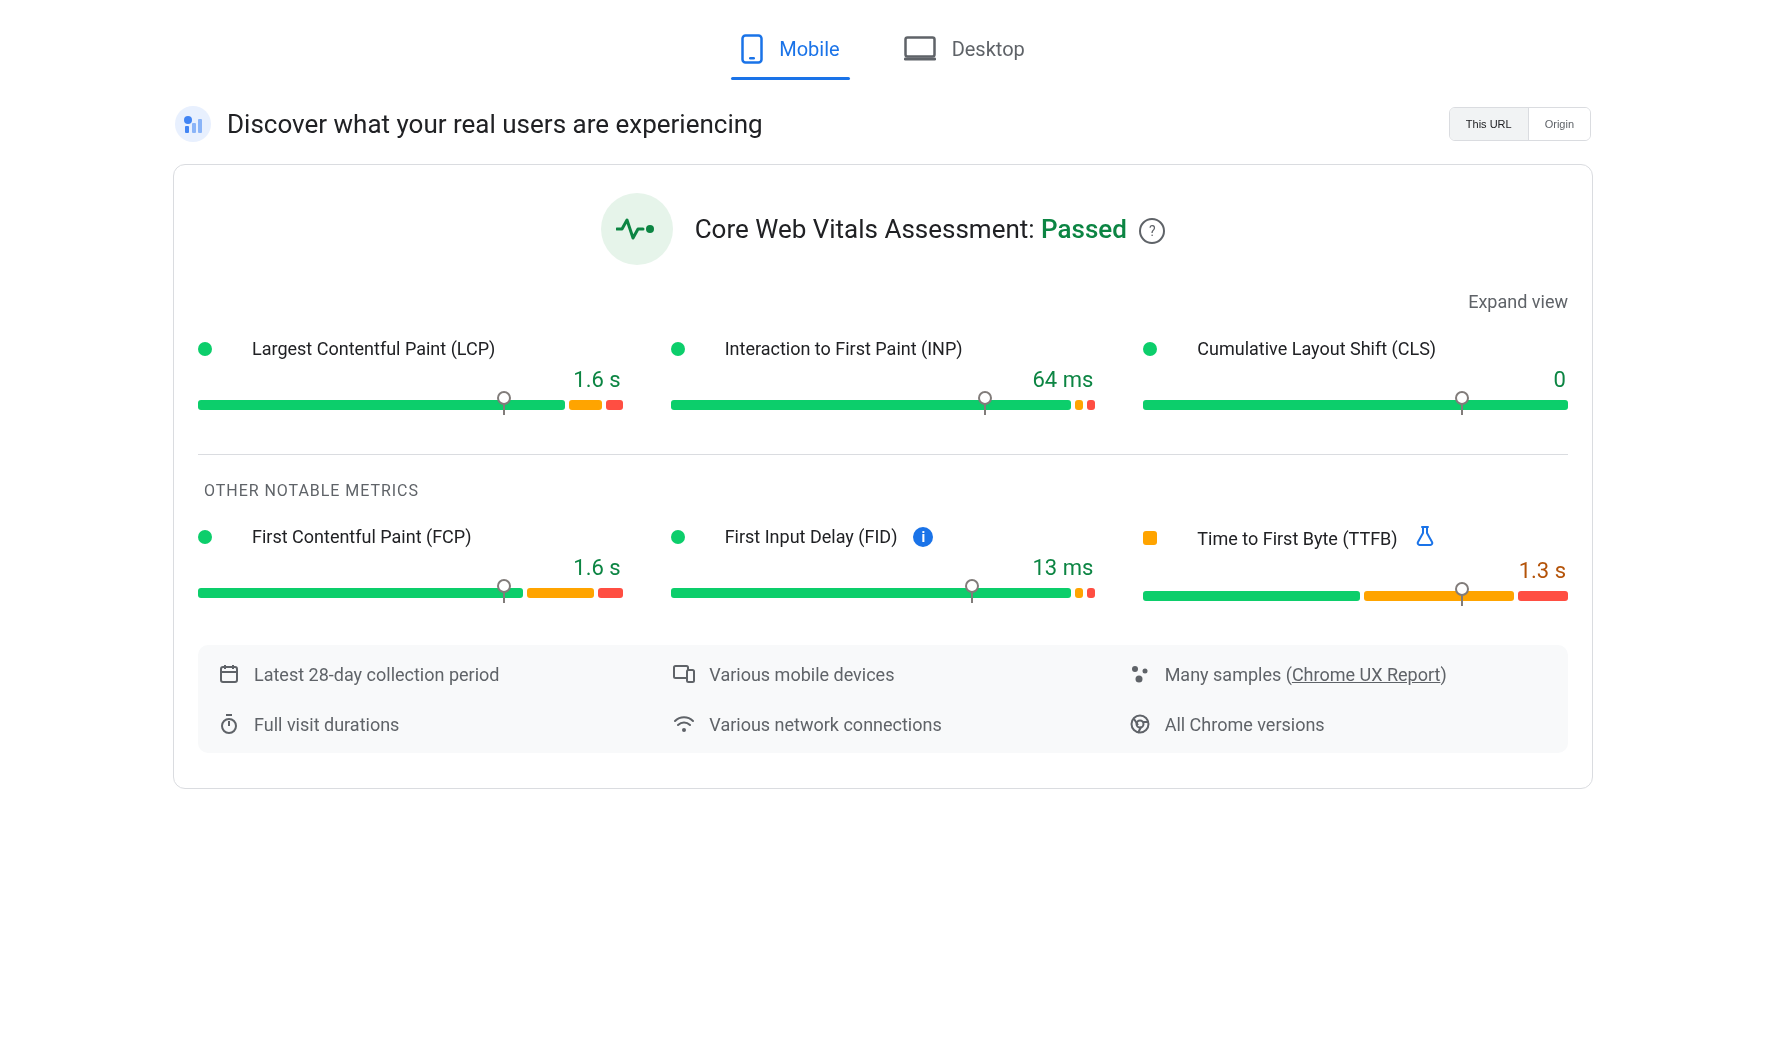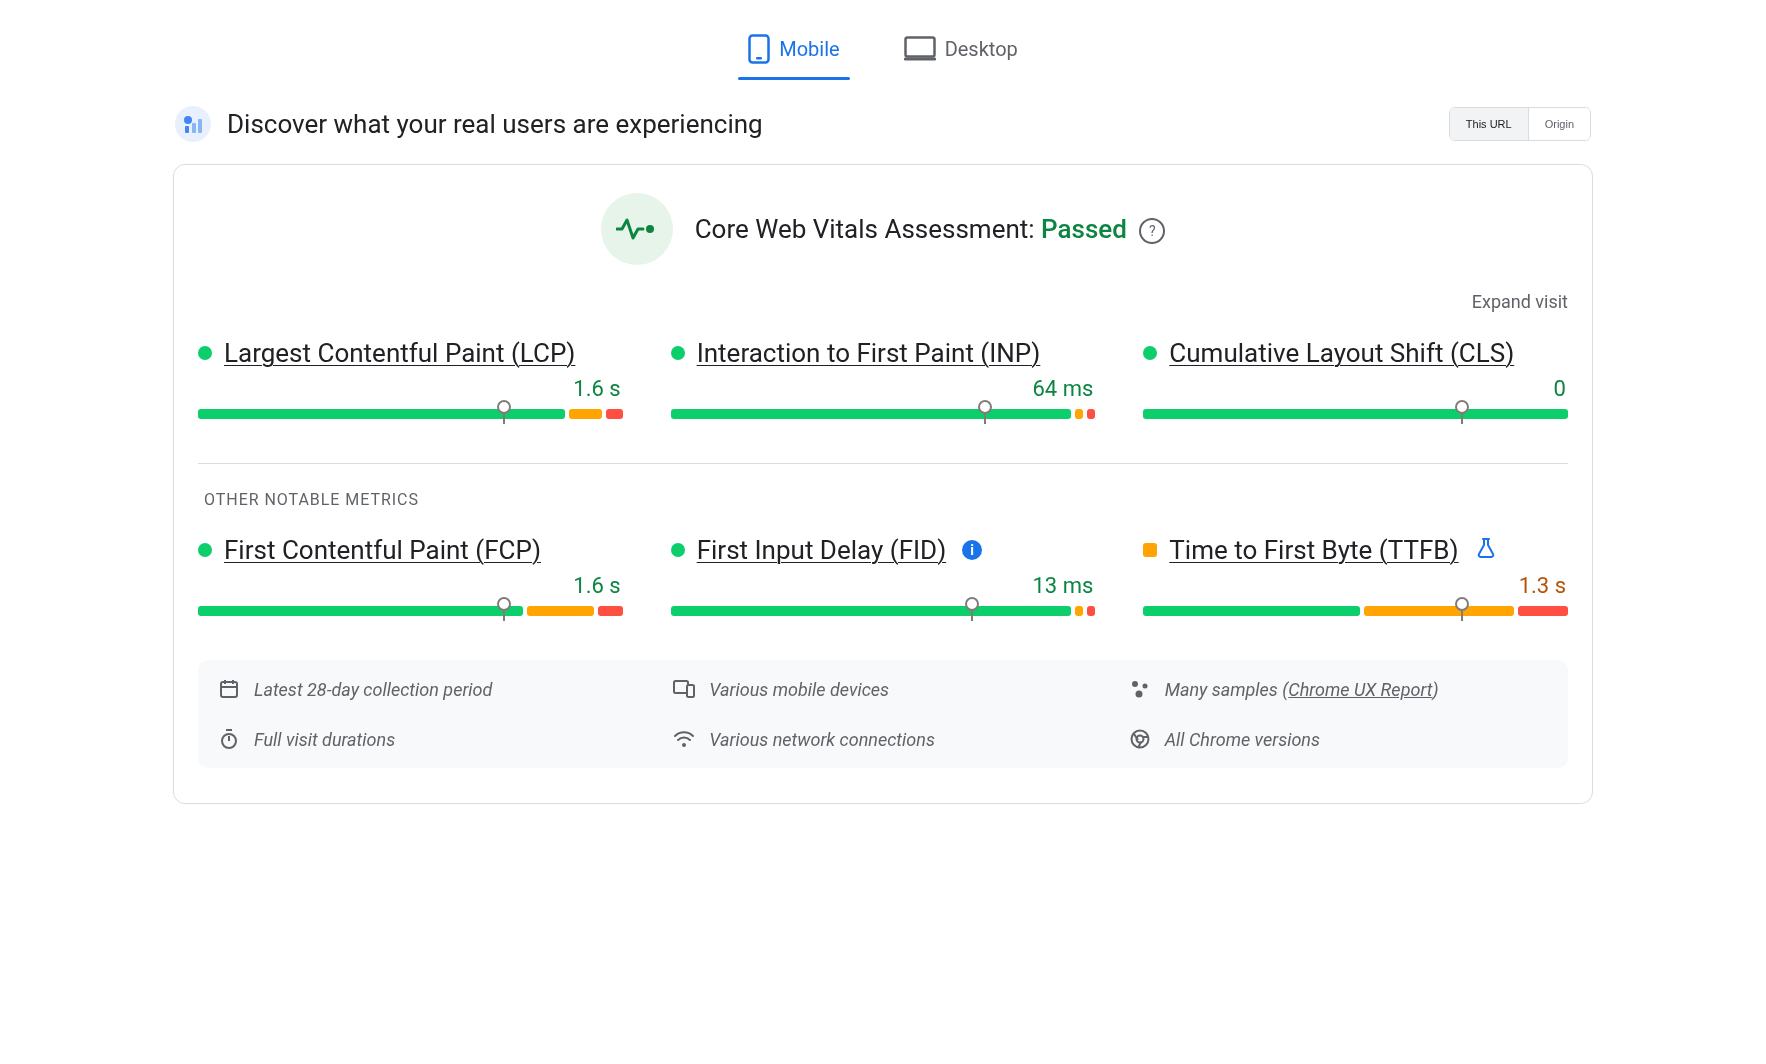--- a/index.html
+++ b/index.html
@@ -24,7 +24,7 @@
 
   
   .tabs{display:flex;justify-content:center;gap:56px;padding:14px 0 0;}
-  .tab{display:flex;align-items:center;gap:9px;padding:10px 4px 16px;cursor:pointer;font-size:20px;color:var(--ink-2);position:relative;}
+  .tab{display:flex;align-items:center;gap:16px;padding:10px 4px 16px;cursor:pointer;font-size:20px;color:var(--ink-2);position:relative;}
   .tab.active{color:var(--blue);}
   .tab.active::after{content:"";position:absolute;left:-6px;right:-6px;bottom:0;height:3px;background:var(--blue);border-radius:2px;}
   .tab .ico svg{display:block;}

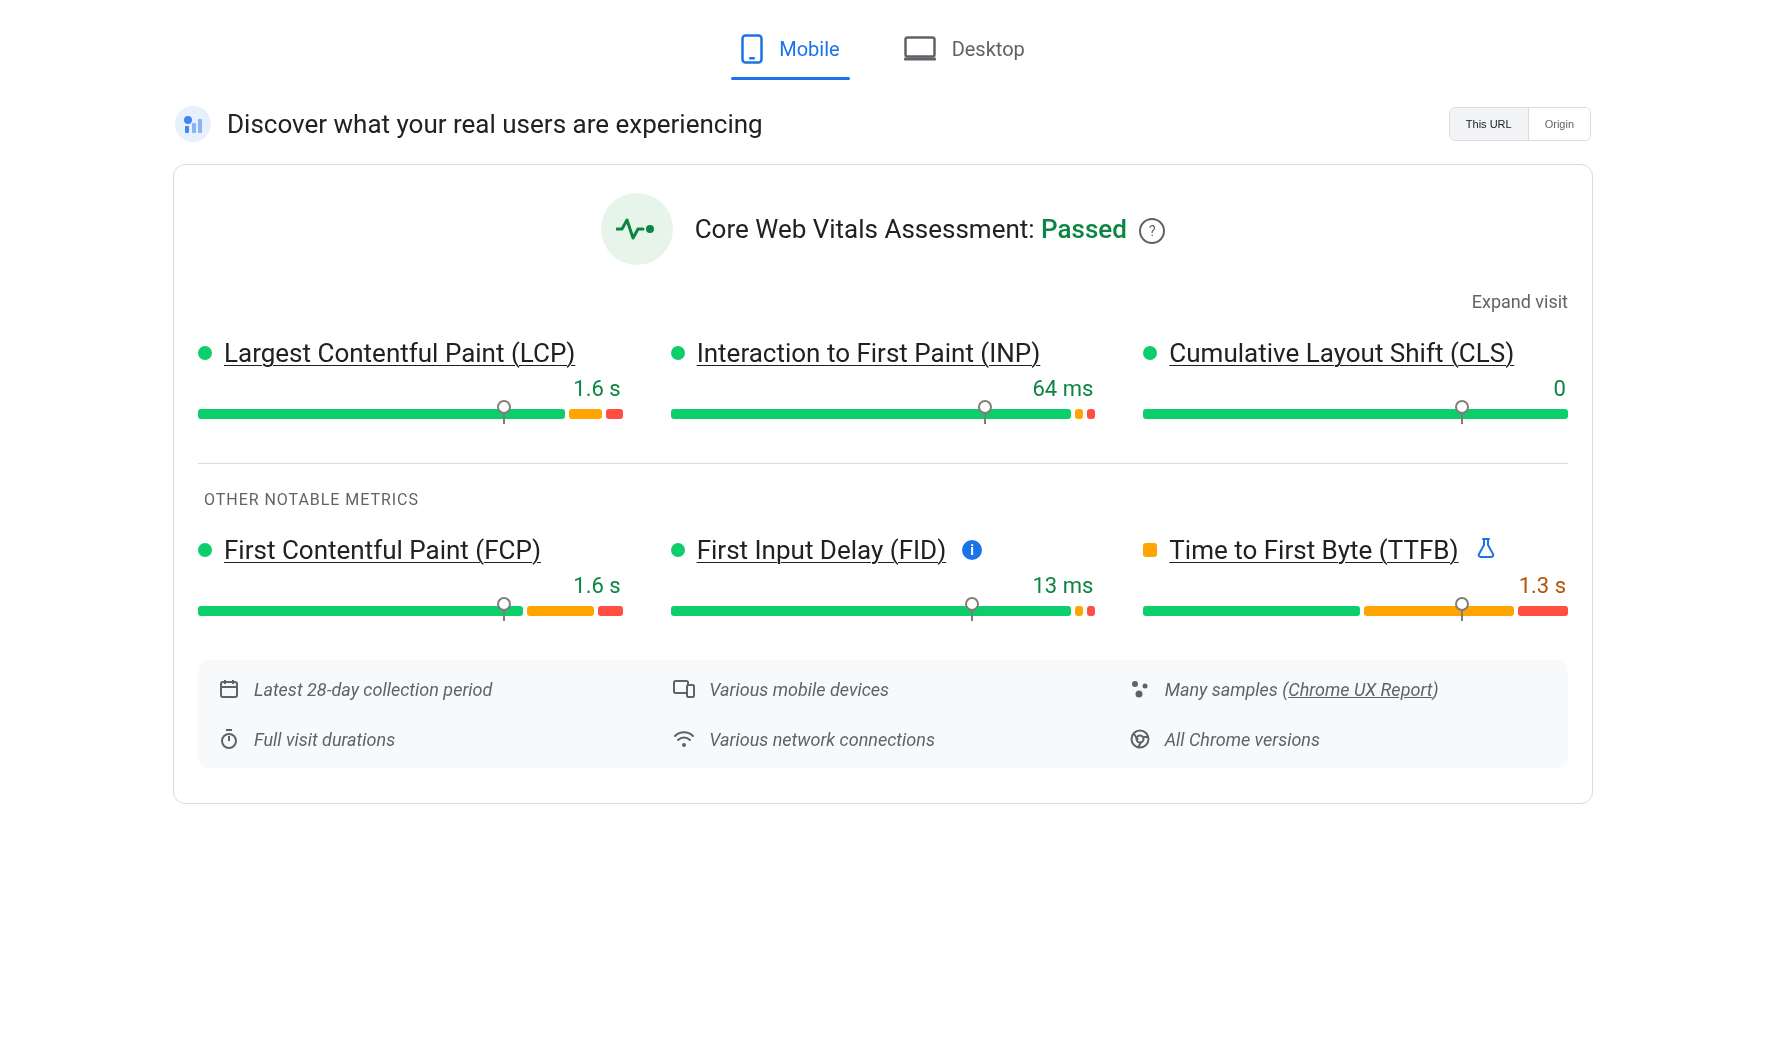--- a/index.html
+++ b/index.html
@@ -149,7 +149,7 @@
     </div>
 
     <div class="expand-row">
-      <span class="expand-link">Expand visit</span>
+      <span class="expand-link">Expand view</span>
     </div>
 
     <div class="metrics-grid">

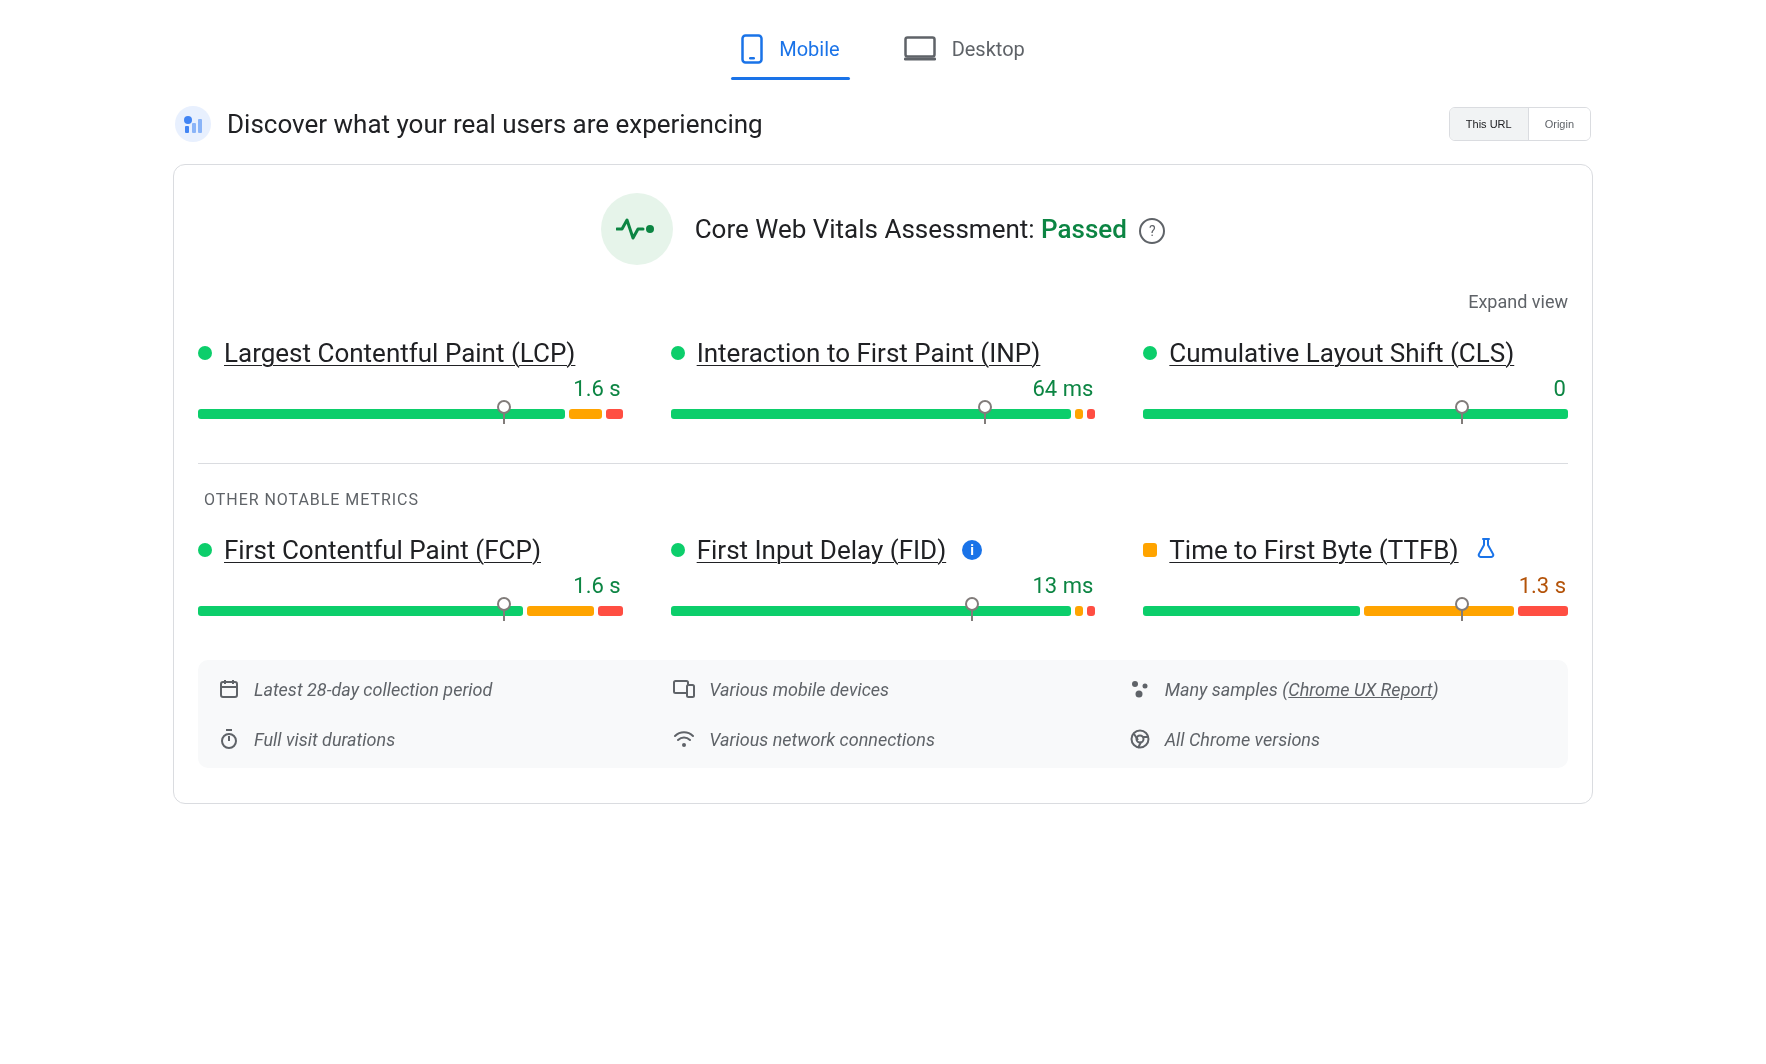--- a/index.html
+++ b/index.html
@@ -61,7 +61,7 @@
   .dot.green{background:var(--green-dot);}
   .square{width:14px;height:14px;border-radius:3px;display:inline-block;}
   .square.amber{background:var(--amber);}
-  .metric-name{font-size:26px;color:var(--ink);text-decoration:underline;text-decoration-thickness:1px;text-underline-offset:3px;cursor:pointer;}
+  .metric-name{font-size:18px;color:var(--ink);text-decoration-thickness:1px;text-underline-offset:3px;cursor:pointer;margin-left:28px;}
   .info-blue{width:20px;height:20px;border-radius:50%;background:var(--blue);color:#fff;display:inline-flex;align-items:center;justify-content:center;font-weight:700;font-size:14px;margin-left:4px;cursor:pointer;}
   .flask{color:var(--blue);margin-left:6px;}
   .metric-value{font-size:22px;text-align:right;padding-right:2px;}

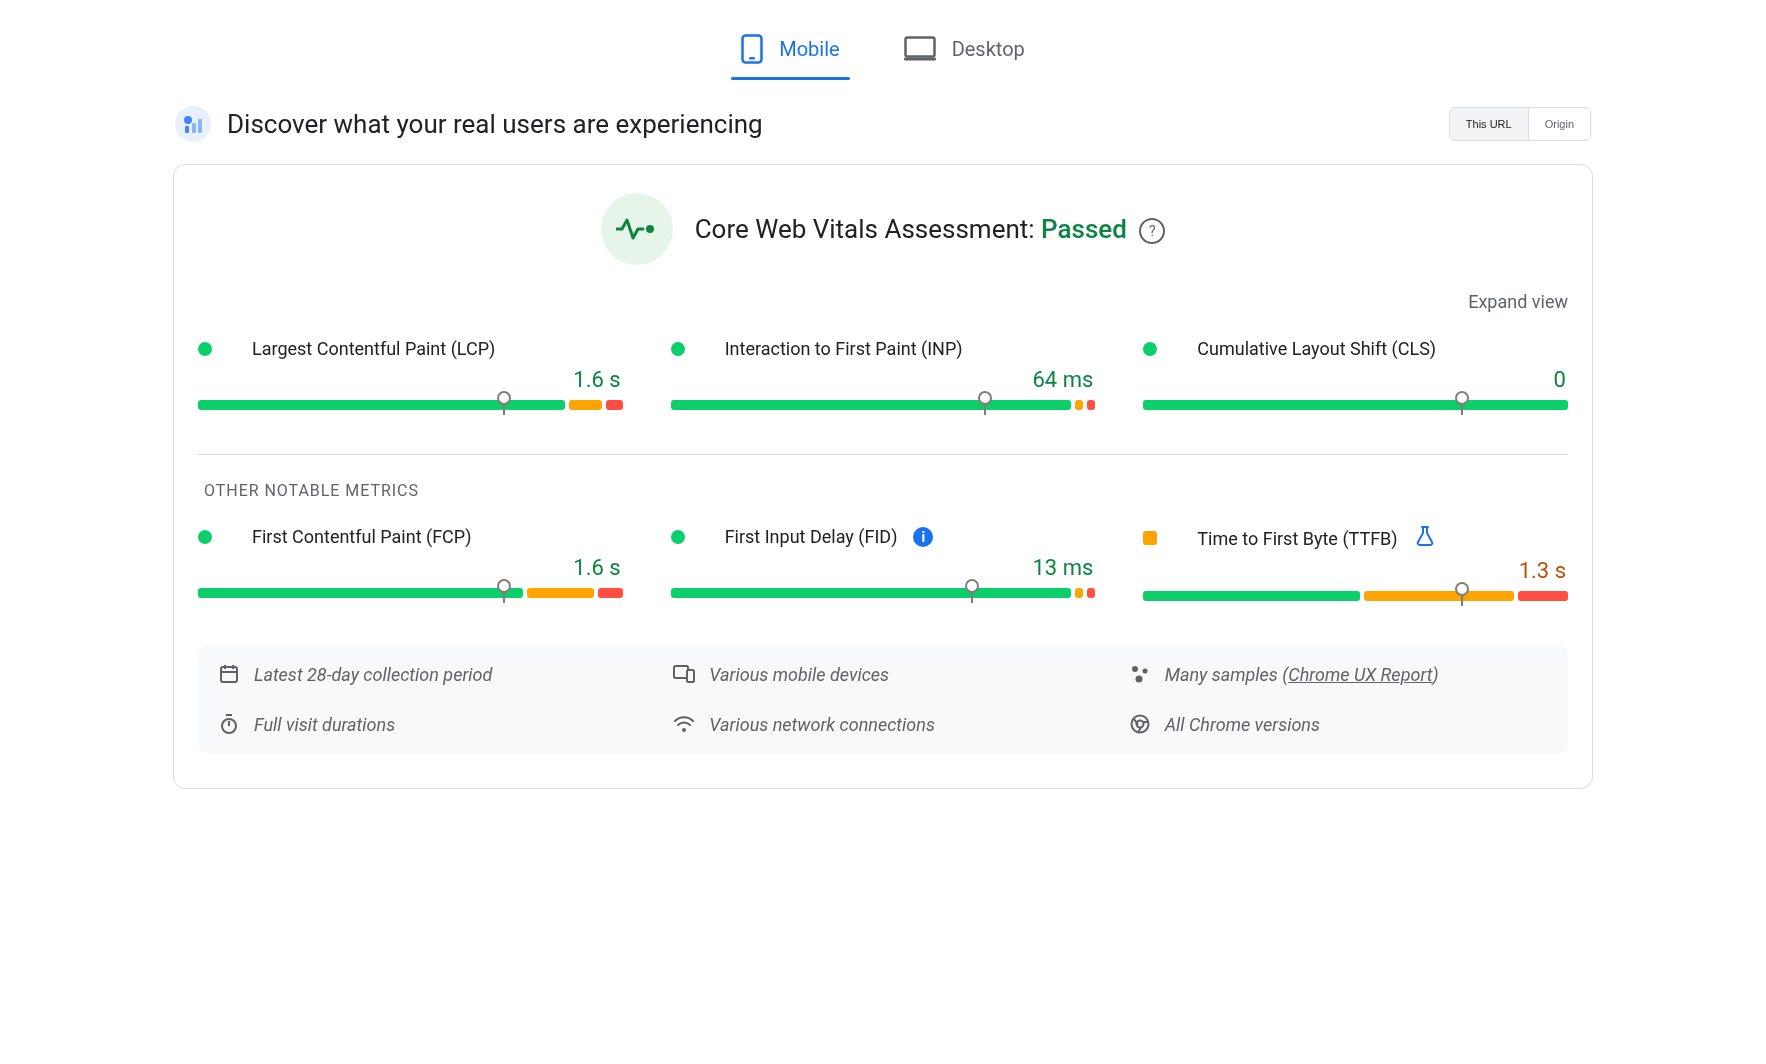--- a/index.html
+++ b/index.html
@@ -82,7 +82,7 @@
   .subhead{font-size:16px;letter-spacing:.06em;color:var(--ink-2);margin:0 0 20px 6px;}
 
   
-  .footer-panel{margin-top:36px;background:var(--footer-bg);border-radius:10px;padding:18px 20px;font-style:italic;}
+  .footer-panel{margin-top:36px;background:var(--footer-bg);border-radius:10px;padding:18px 20px;}
   .footer-grid{display:grid;grid-template-columns:repeat(3,1fr);gap:28px 36px;}
   .f-item{display:flex;align-items:center;gap:14px;color:var(--ink-2);font-size:18px;}
   .f-ico{width:22px;height:22px;display:inline-flex;align-items:center;justify-content:center;color:var(--ink-2);}

